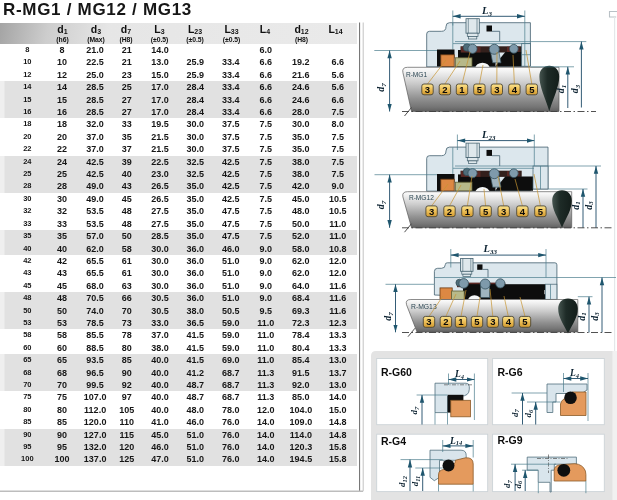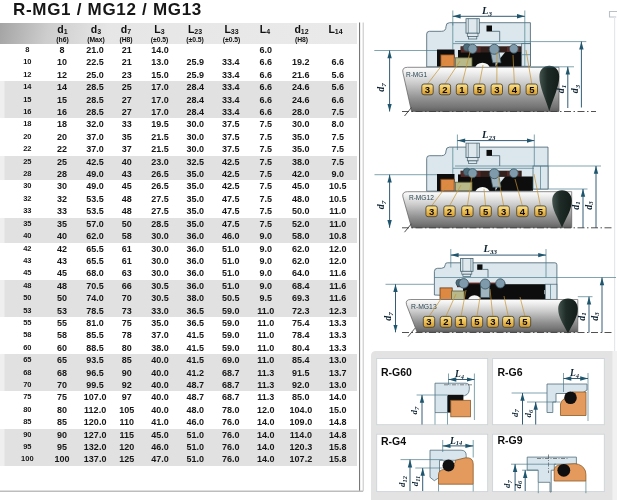--- a/index.html
+++ b/index.html
@@ -5,7 +5,7 @@
 html,body{margin:0;padding:0;}
 body{width:617px;height:500px;position:relative;background:#fff;overflow:hidden;
      font-family:"Liberation Sans",sans-serif;}
-#title{position:absolute;left:13px;top:0px;font-size:17px;font-weight:bold;color:#161616;
+#title{position:absolute;left:3px;top:0px;font-size:17px;font-weight:bold;color:#161616;
        letter-spacing:0.7px;}
 #hdr{position:absolute;left:0;top:22.5px;width:357px;height:21.5px;
      background:linear-gradient(100deg,#a4a4a4 0px,#cdcdcd 48px,#e6e6e6 108px,#eaeaea 100%);}

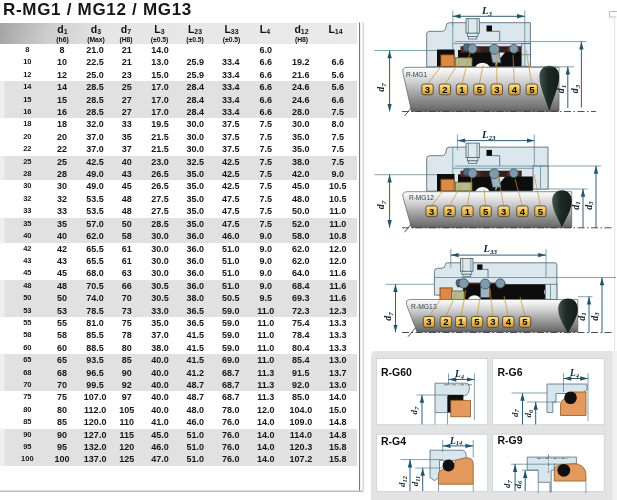--- a/index.html
+++ b/index.html
@@ -168,6 +168,18 @@
         <td>7.5</td>
       </tr>
 <tr class="g">
+        <td>24</td>
+        <td>24</td>
+        <td>42.5</td>
+        <td>39</td>
+        <td>22.5</td>
+        <td>32.5</td>
+        <td>42.5</td>
+        <td>7.5</td>
+        <td>38.0</td>
+        <td>7.5</td>
+      </tr>
+<tr class="g">
         <td>25</td>
         <td>25</td>
         <td>42.5</td>

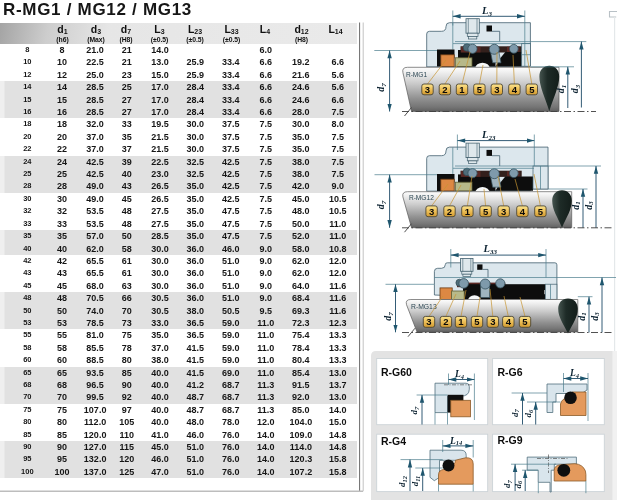--- a/index.html
+++ b/index.html
@@ -336,18 +336,6 @@
         <td>12.3</td>
       </tr>
 <tr>
-        <td>55</td>
-        <td>55</td>
-        <td>81.0</td>
-        <td>75</td>
-        <td>35.0</td>
-        <td>36.5</td>
-        <td>59.0</td>
-        <td>11.0</td>
-        <td>75.4</td>
-        <td>13.3</td>
-      </tr>
-<tr>
         <td>58</td>
         <td>58</td>
         <td>85.5</td>

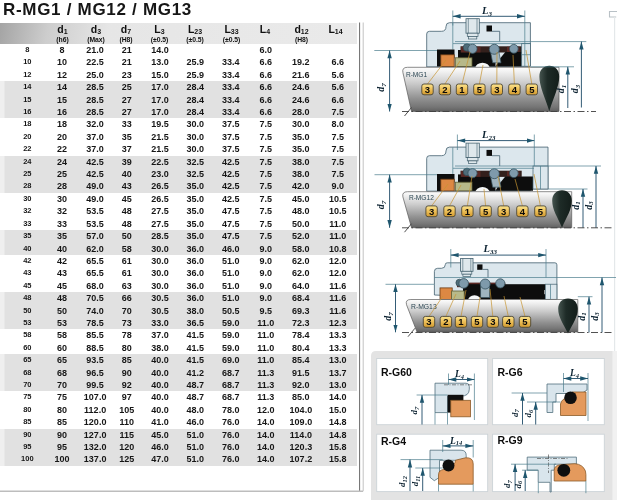--- a/index.html
+++ b/index.html
@@ -464,7 +464,7 @@
         <td>51.0</td>
         <td>76.0</td>
         <td>14.0</td>
-        <td>107.2</td>
+        <td>194.5</td>
         <td>15.8</td>
       </tr>
     </tbody>

